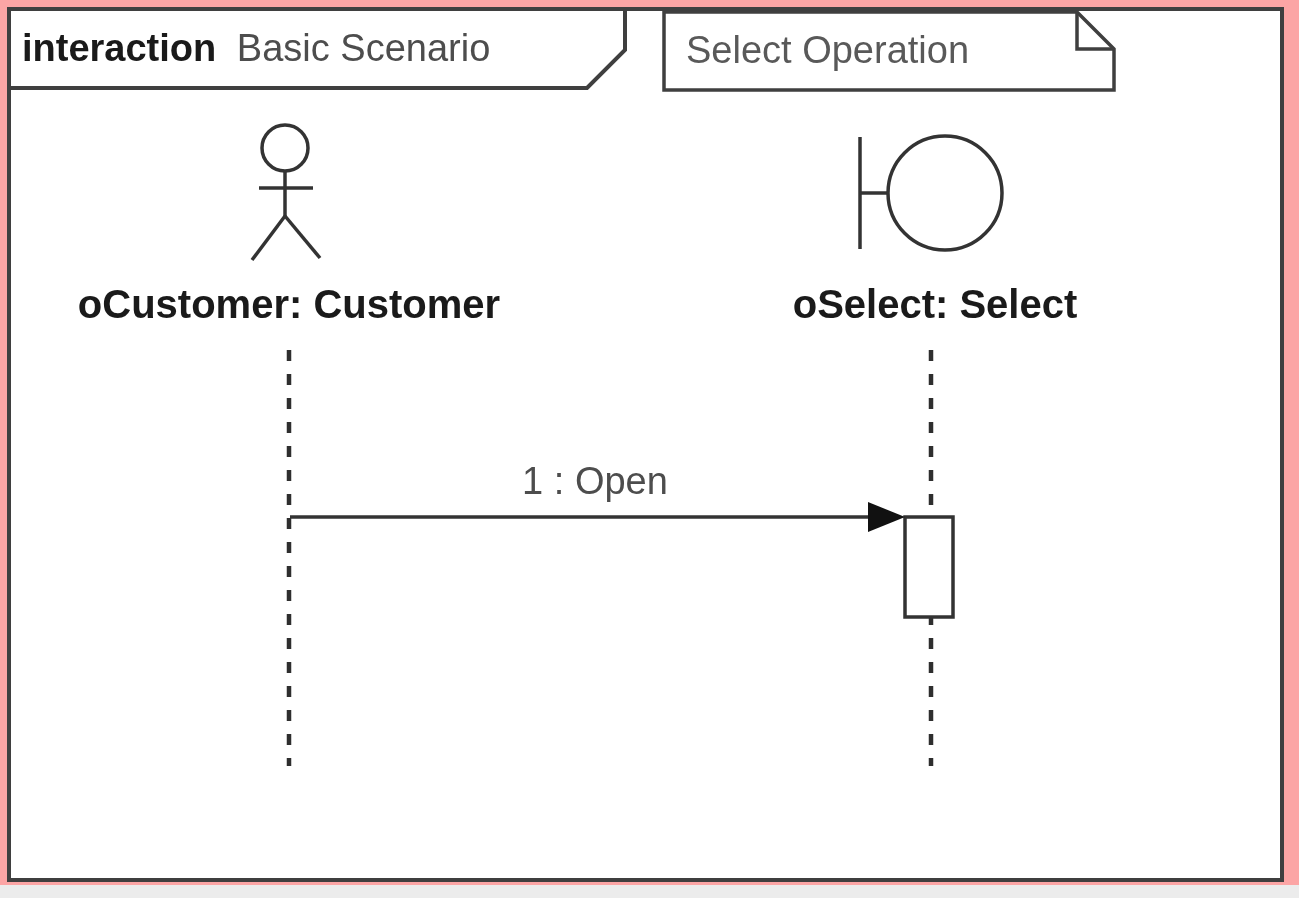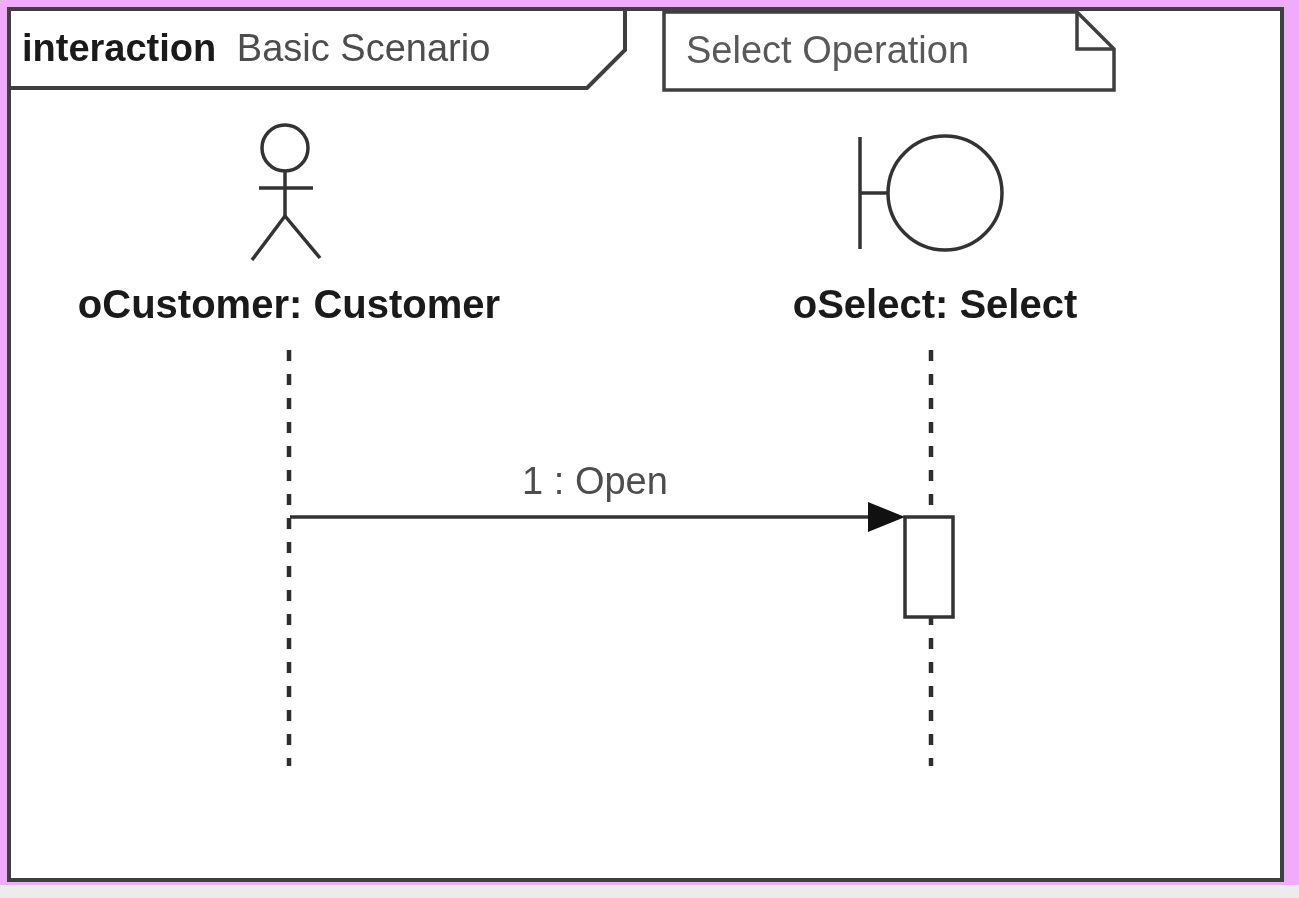--- a/index.html
+++ b/index.html
@@ -11,7 +11,7 @@
     position: relative;
     width: 1299px;
     height: 898px;
-    background: #f0abfc;
+    background: #fca5a5;
     font-family: "Liberation Sans", sans-serif;
     overflow: hidden;
   }

